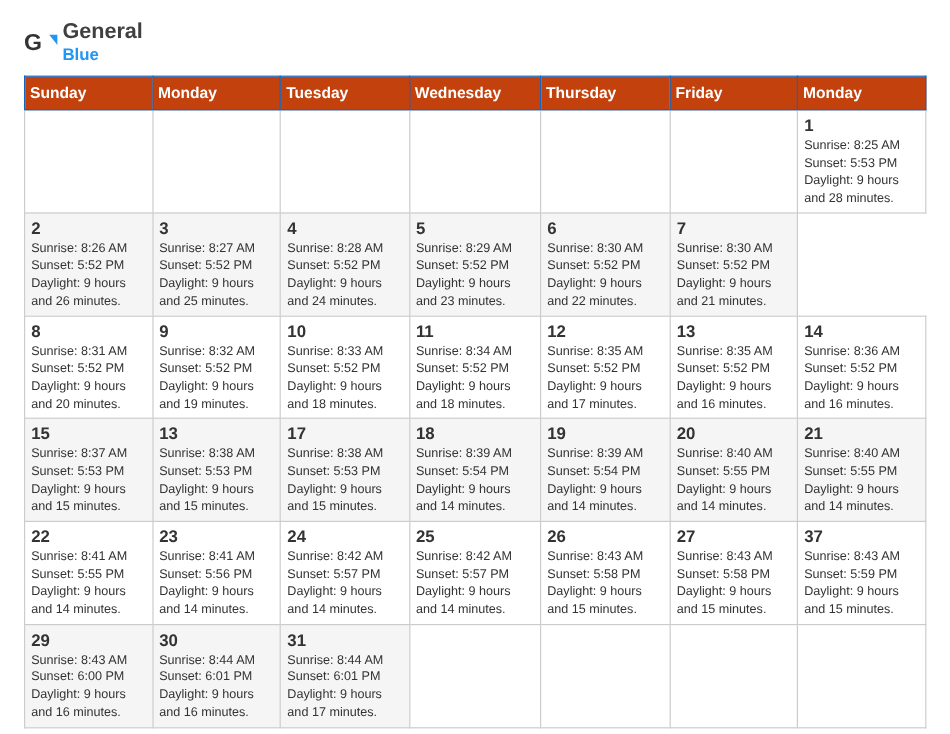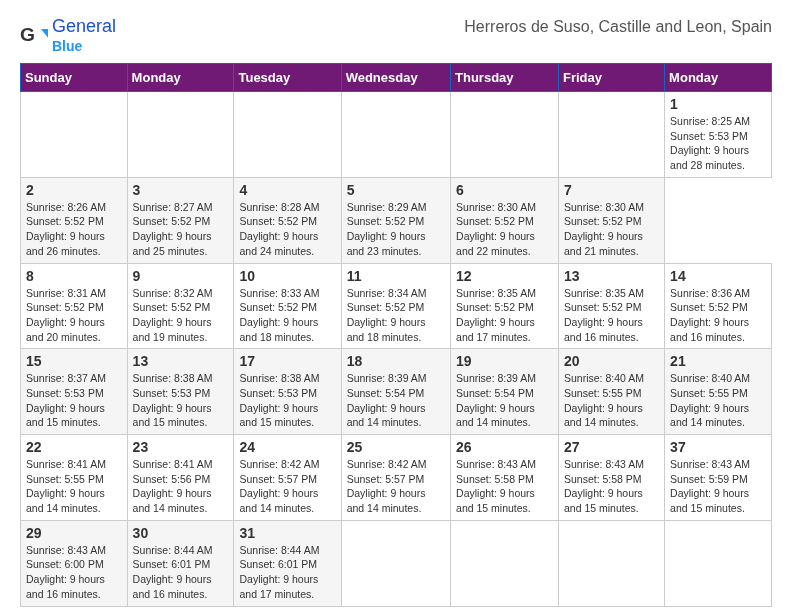--- a/index.html
+++ b/index.html
@@ -99,7 +99,7 @@
         <polygon points="24,8 32,8 32,18" fill="#2196F3"></polygon>
       </svg>
       <div>
-        <span style="font-size:18px;font-weight:normal;color:#1d4ed8;text-align:center;">General</span><br>
+        <span style="font-size:18px;font-weight:bold;color:#404040;text-align:center;">General</span><br>
         <span style="font-size:14px;font-weight:bold;color:#2196F3;">Blue</span>
       </div>
     </div>

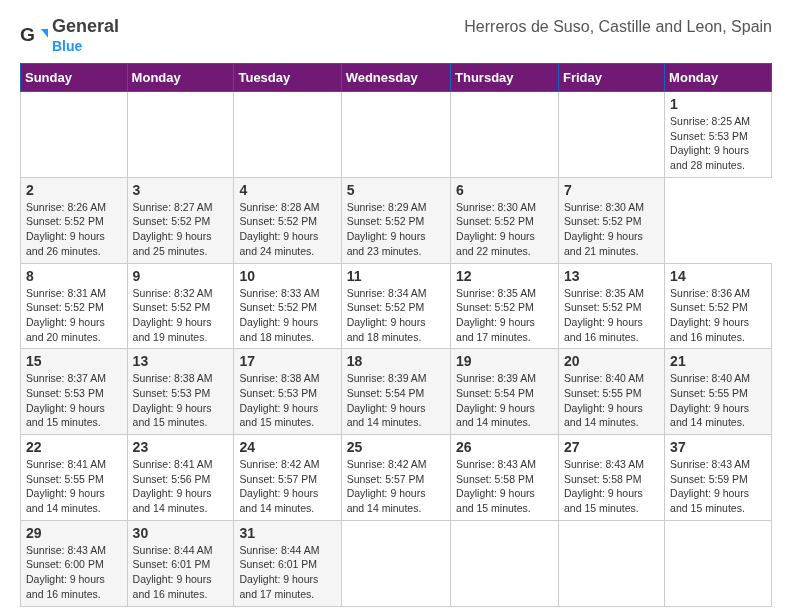--- a/index.html
+++ b/index.html
@@ -104,7 +104,6 @@
       </div>
     </div>
     <div class="title-area">
-      <div class="location-title">Herreros de Suso, Castille and Leon, Spain</div>
     </div>
   </div>
 

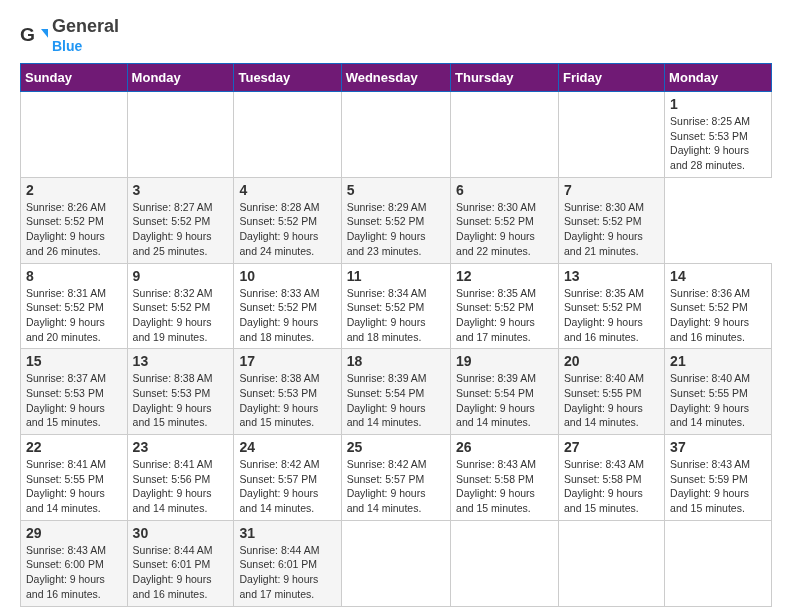--- a/index.html
+++ b/index.html
@@ -49,7 +49,7 @@
       font-size: 11px;
     }
     .calendar-table th {
-      background-color: #701a75;
+      background-color: #c2410c;
       color: #fff;
       padding: 6px 4px;
       text-align: left;

